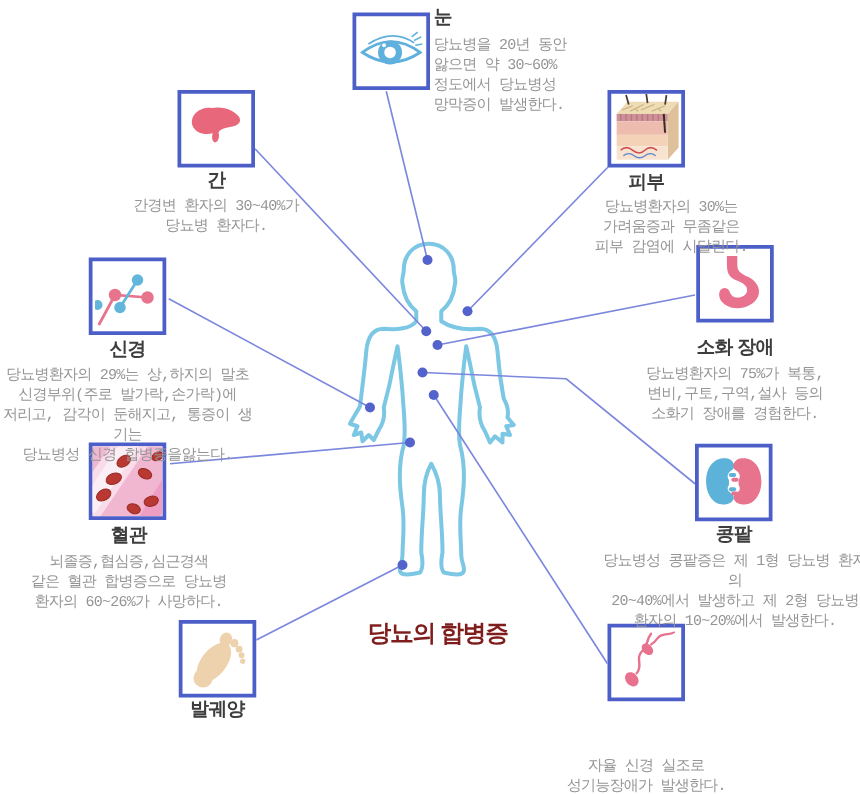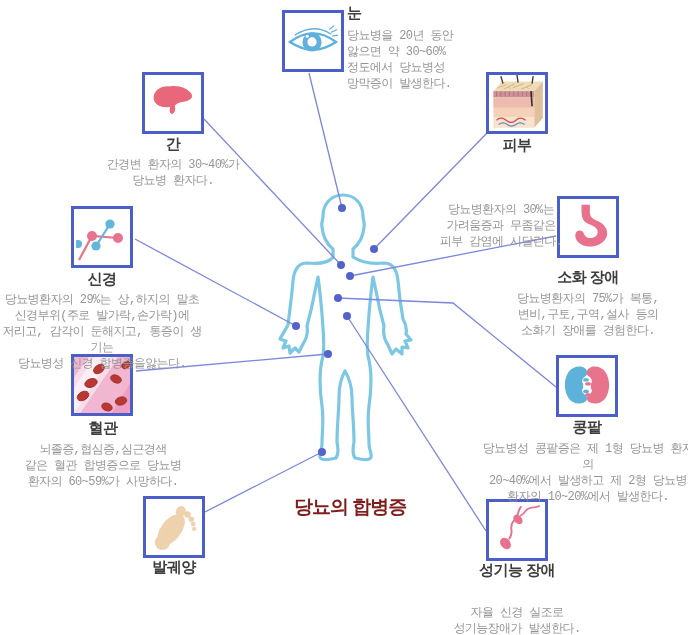--- a/index.html
+++ b/index.html
@@ -111,7 +111,7 @@
     </svg>
   </div>
   <div class="organ-title" style="left:467px;top:136px;width:100px;">피부</div>
-  <div class="organ-desc" style="left:421px;top:158px;width:160px;margin-top:44px;">당뇨병환자의 30%는
+  <div class="organ-desc" style="left:457px;top:158px;width:160px;">당뇨병환자의 30%는
 가려움증과 무좀같은
 피부 감염에 시달린다.</div>
 

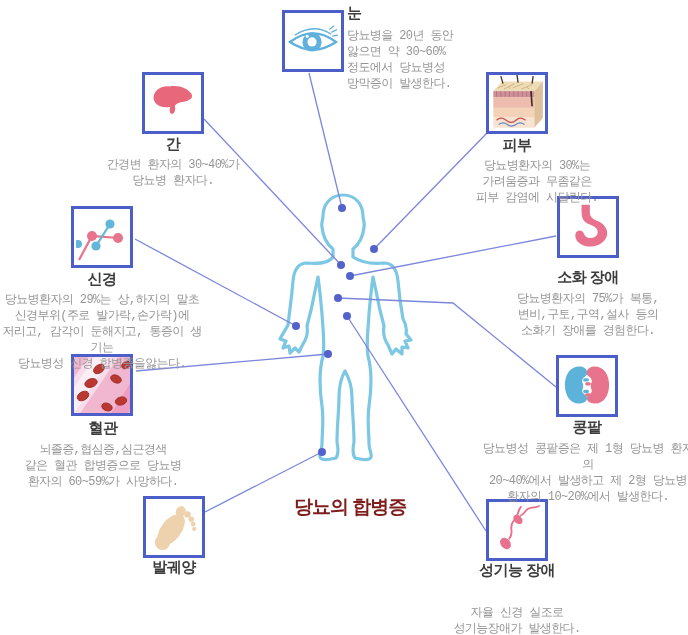--- a/index.html
+++ b/index.html
@@ -162,7 +162,7 @@
   <div class="organ-title" style="left:53px;top:419px;width:100px;">혈관</div>
   <div class="organ-desc" style="left:19px;top:442px;width:168px;">뇌졸증,협심증,심근경색
 같은 혈관 합병증으로 당뇨병
-환자의 60~59%가 사망하다.</div>
+환자의 60~26%가 사망하다.</div>
 
   <div class="organ-box" style="left:556px;top:355px;">
     <svg width="50" height="50" viewBox="0 0 52 52">

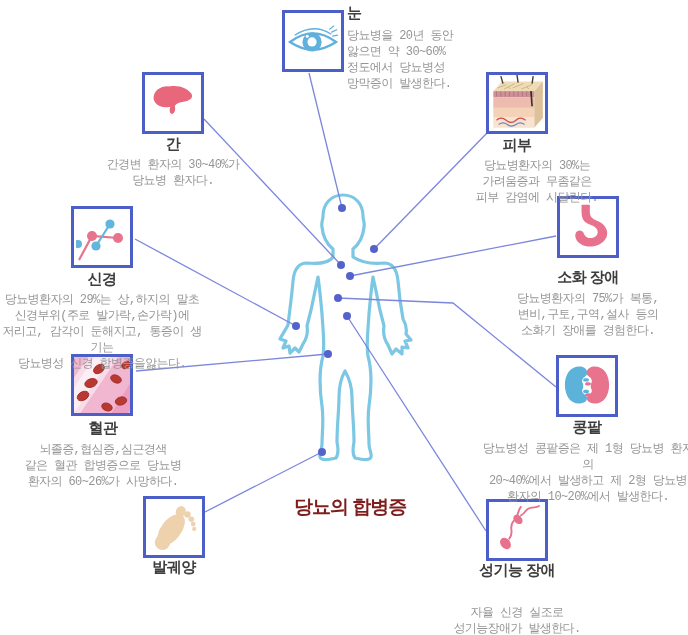--- a/index.html
+++ b/index.html
@@ -204,7 +204,6 @@
       <path d="M30 11 C36 8 34 4 40 3 C44 2 46 3 49 1" stroke="#e8728e" stroke-width="1.8" fill="none" stroke-linecap="round"></path>
     </svg>
   </div>
-  <div class="organ-title" style="left:457px;top:561px;width:120px;">성기능 장애</div>
   <div class="organ-desc" style="left:432px;top:585px;width:170px;margin-top:20px;">자율 신경 실조로
 성기능장애가 발생한다.</div>
 

